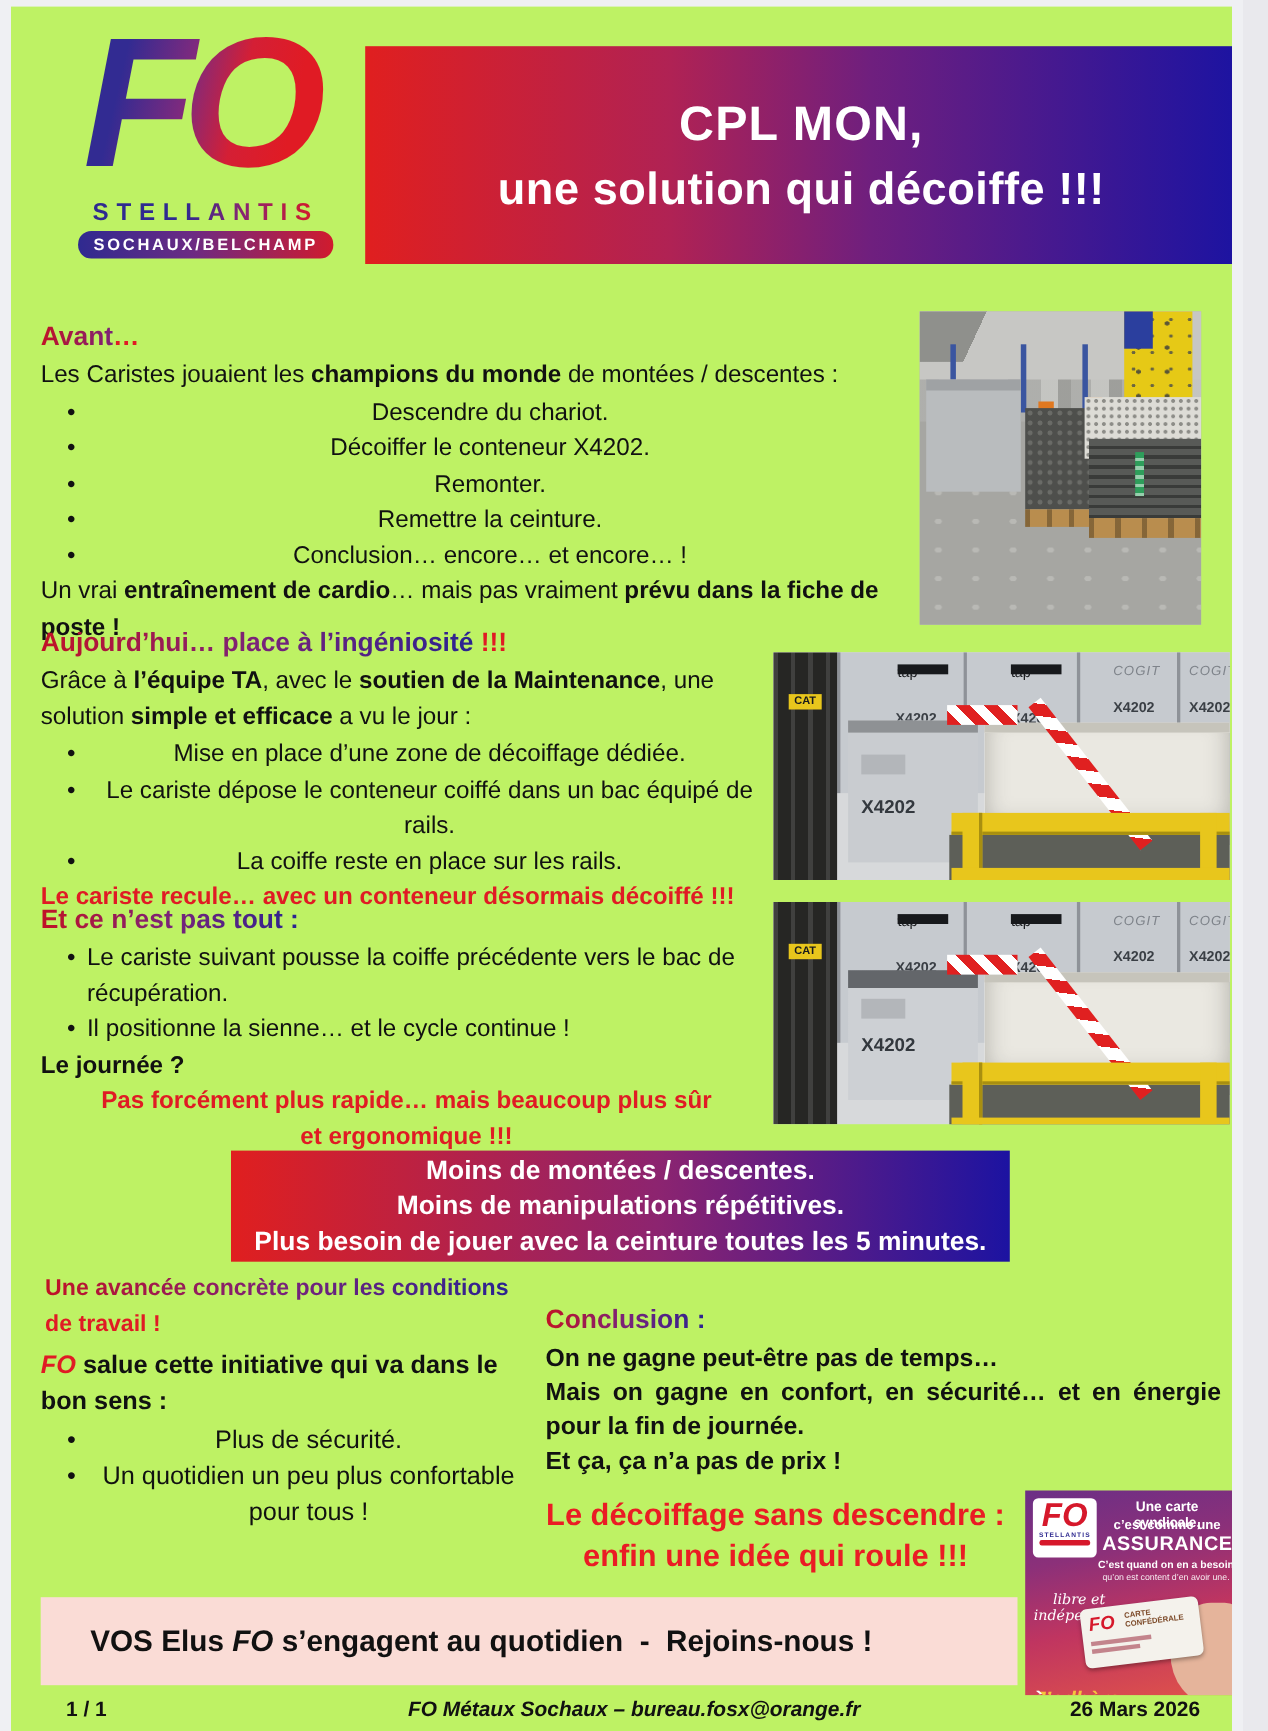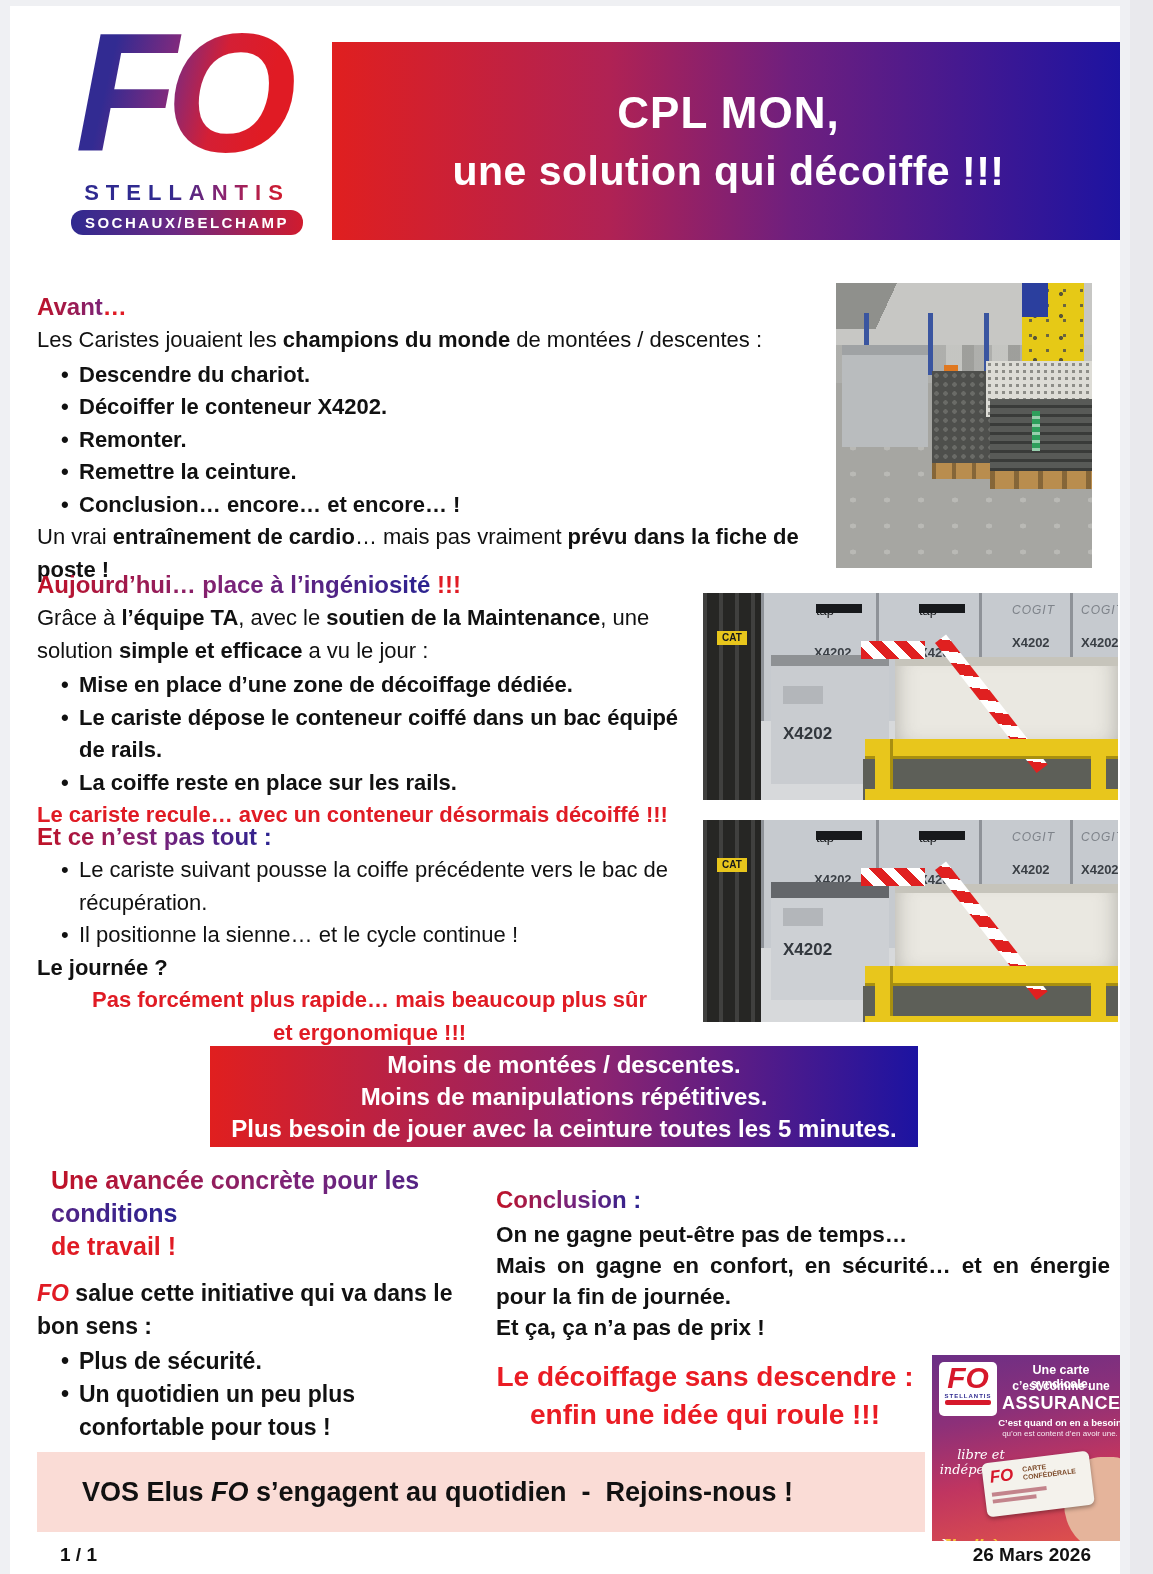--- a/index.html
+++ b/index.html
@@ -3,7 +3,7 @@
 <meta charset="utf-8">
 <style>
   html,body{margin:0;padding:0;background:#e9e9ed;}
-  .page{position:relative;width:1130px;height:1574px;background:#ffffff;overflow:hidden;
+  .page{position:relative;width:1130px;height:1574px;background:#bef264;overflow:hidden;
         font-family:"Liberation Sans", sans-serif;color:#111;}
   .edge{position:absolute;background:#eff0f3;z-index:50;}
   .edge.left{left:0;top:0;width:10px;height:100%;}

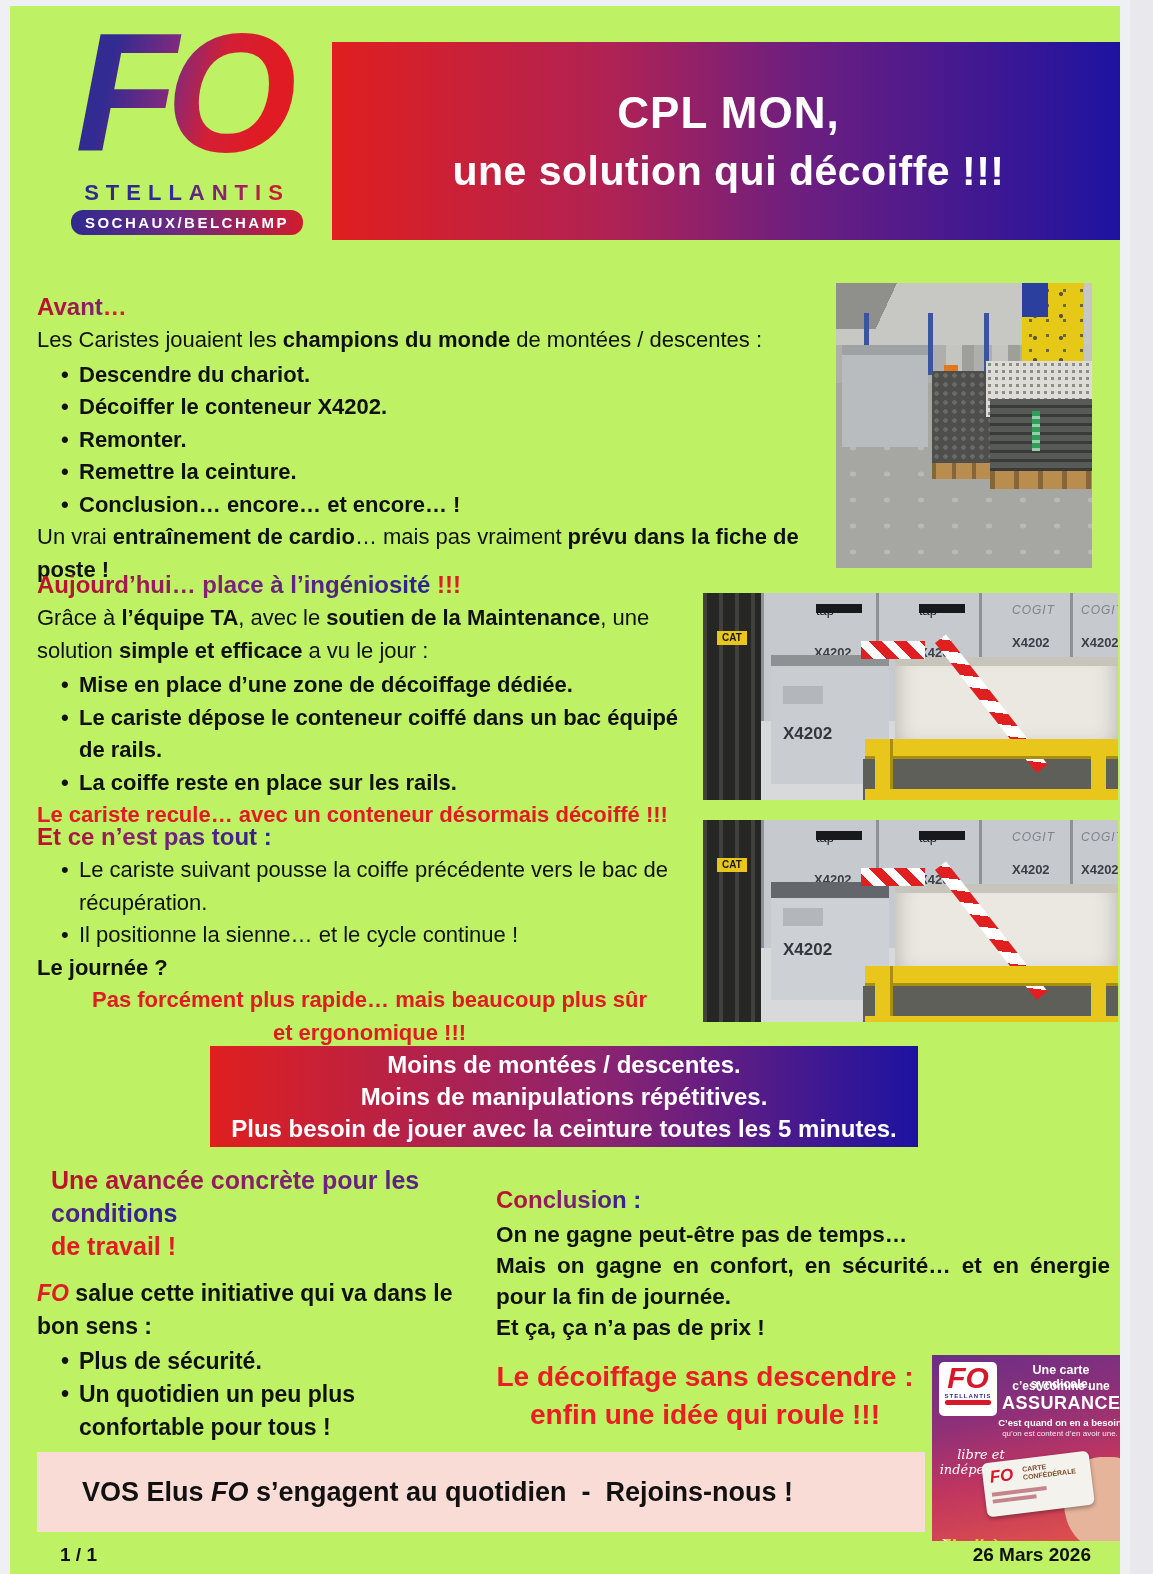--- a/index.html
+++ b/index.html
@@ -43,7 +43,7 @@
   ul.bullets{margin:2px 0 0 0;padding:0;list-style:none;}
   ul.bullets li{position:relative;padding-left:42px;}
   ul.bullets li::before{content:"•";position:absolute;left:24px;}
-  ul.bullets.bold li{font-weight:bold;}
+  ul.bullets.bold li{font-weight:normal;text-align:center;}
   .redline{color:#e01b24;font-weight:bold;}
   .red-center{color:#e01b24;font-weight:bold;text-align:center;}
 

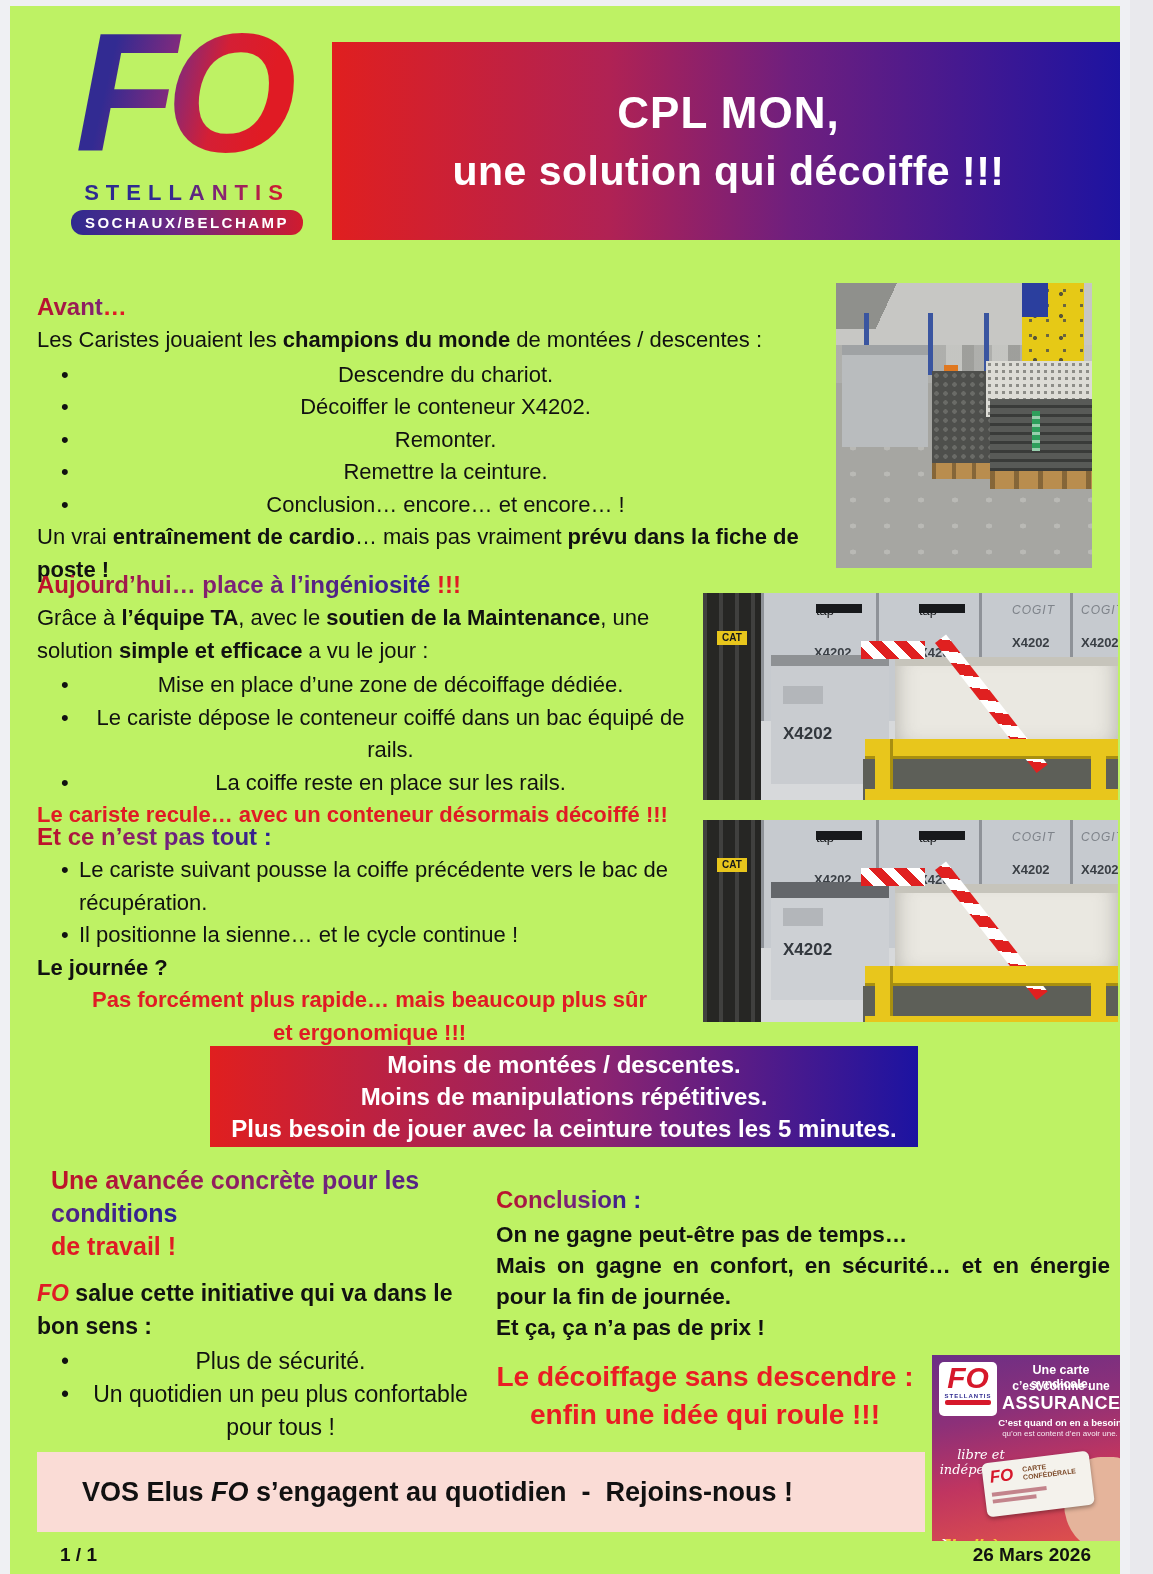--- a/index.html
+++ b/index.html
@@ -311,7 +311,7 @@
   </div>
 
   <div class="txt" style="left:37px;top:1150px;width:445px;font-size:23px;line-height:33px;">
-    <h2 style="font-size:25px;line-height:33px;margin:14px;"><span class="hgrad">Une avancée concrète pour les conditions</span><br><span class="hexc">de travail !</span></h2>
+    <h2 style="font-size:21px;line-height:33px;margin:4px;"><span class="hgrad">Une avancée concrète pour les conditions</span><br><span class="hexc">de travail !</span></h2>
     <div><span class="bi red">FO</span><span class="b"> salue cette initiative qui va dans le bon sens :</span></div>
     <ul class="bullets bold">
       <li>Plus de sécurité.</li>

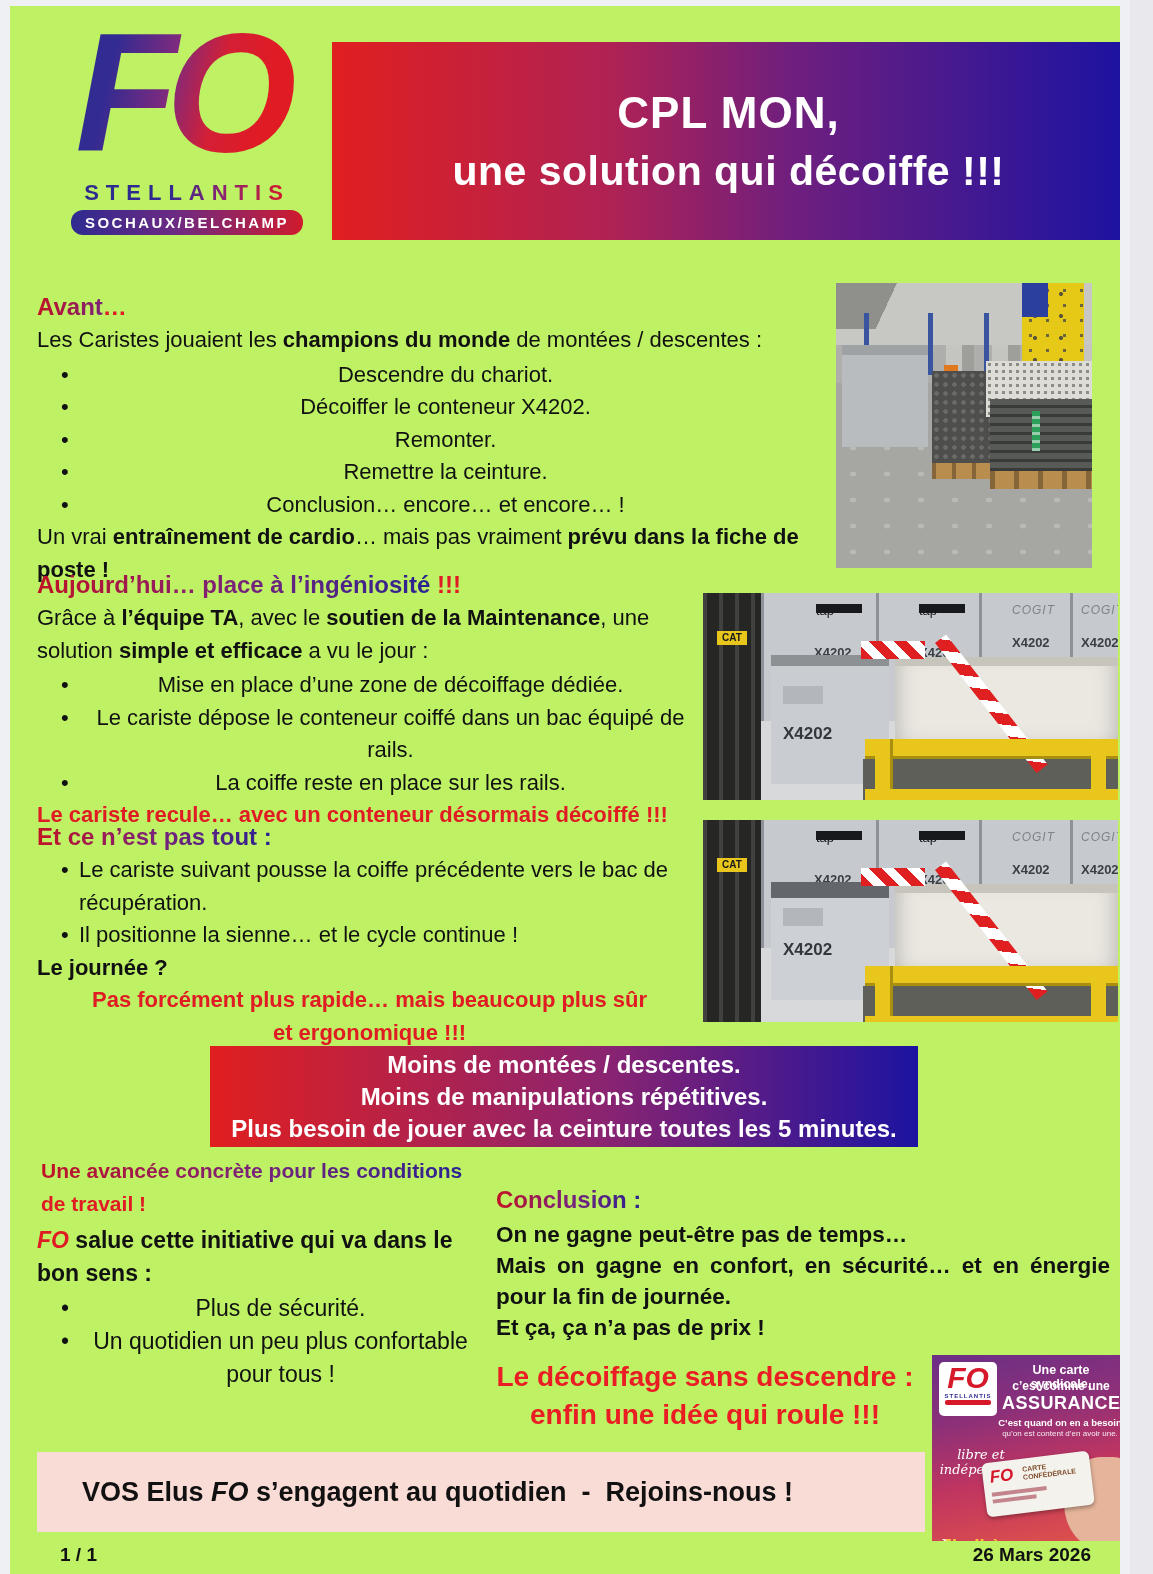--- a/index.html
+++ b/index.html
@@ -362,6 +362,7 @@
 
   <div class="footer">
     <span class="pg">1 / 1</span>
+    <span class="center">FO Métaux Sochaux – bureau.fosx@orange.fr</span>
     <span class="date">26 Mars 2026</span>
   </div>
 </div>

